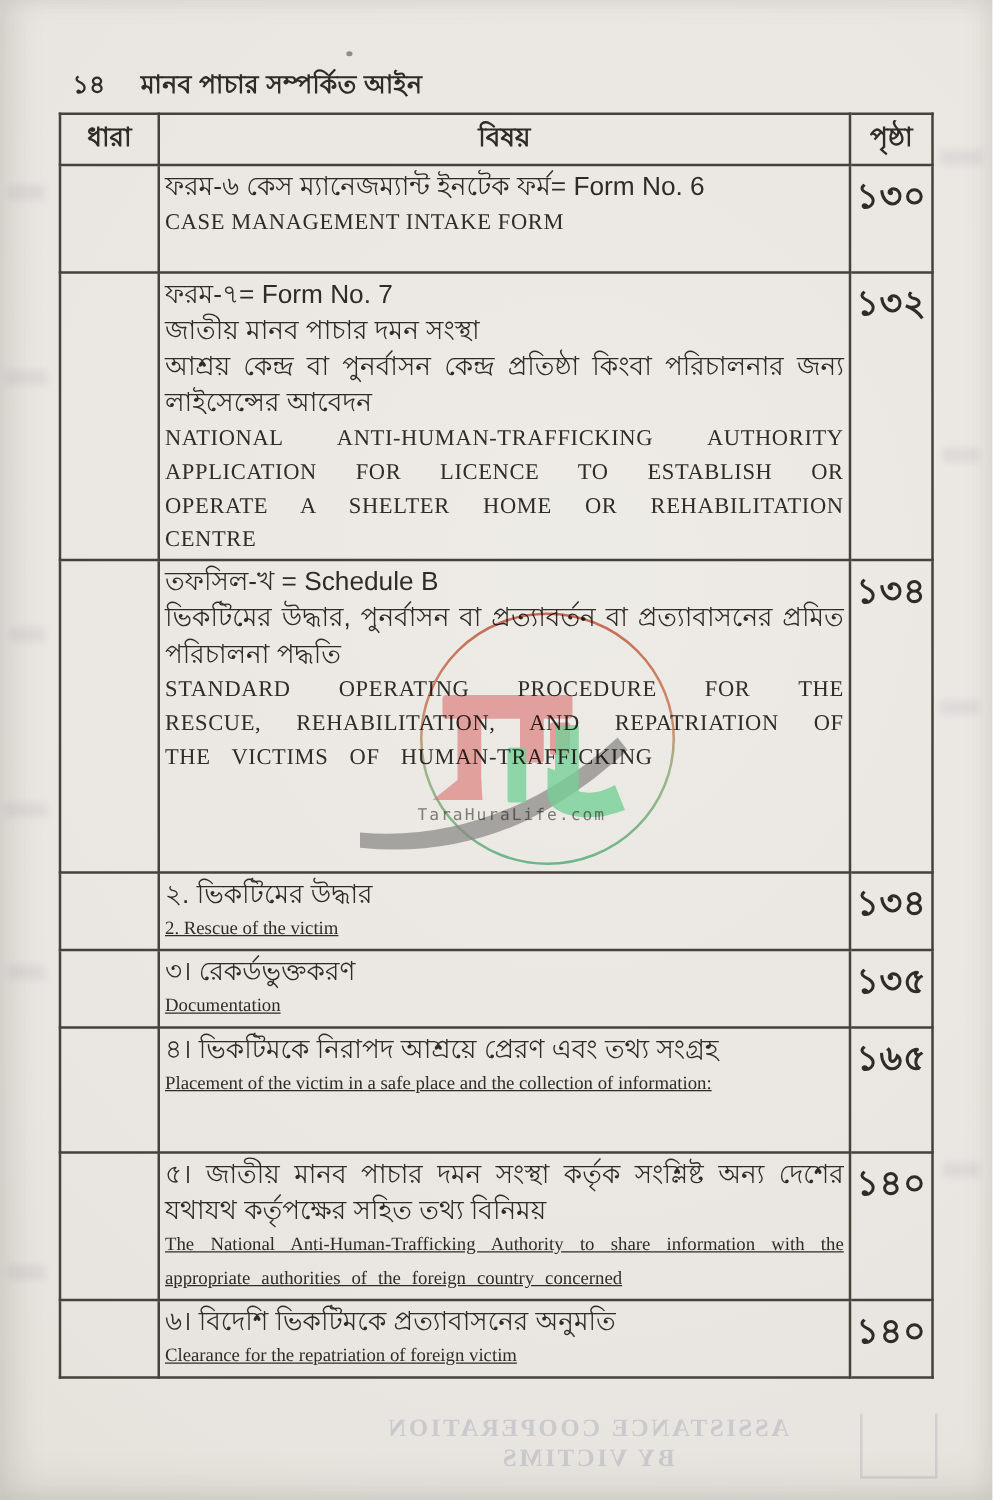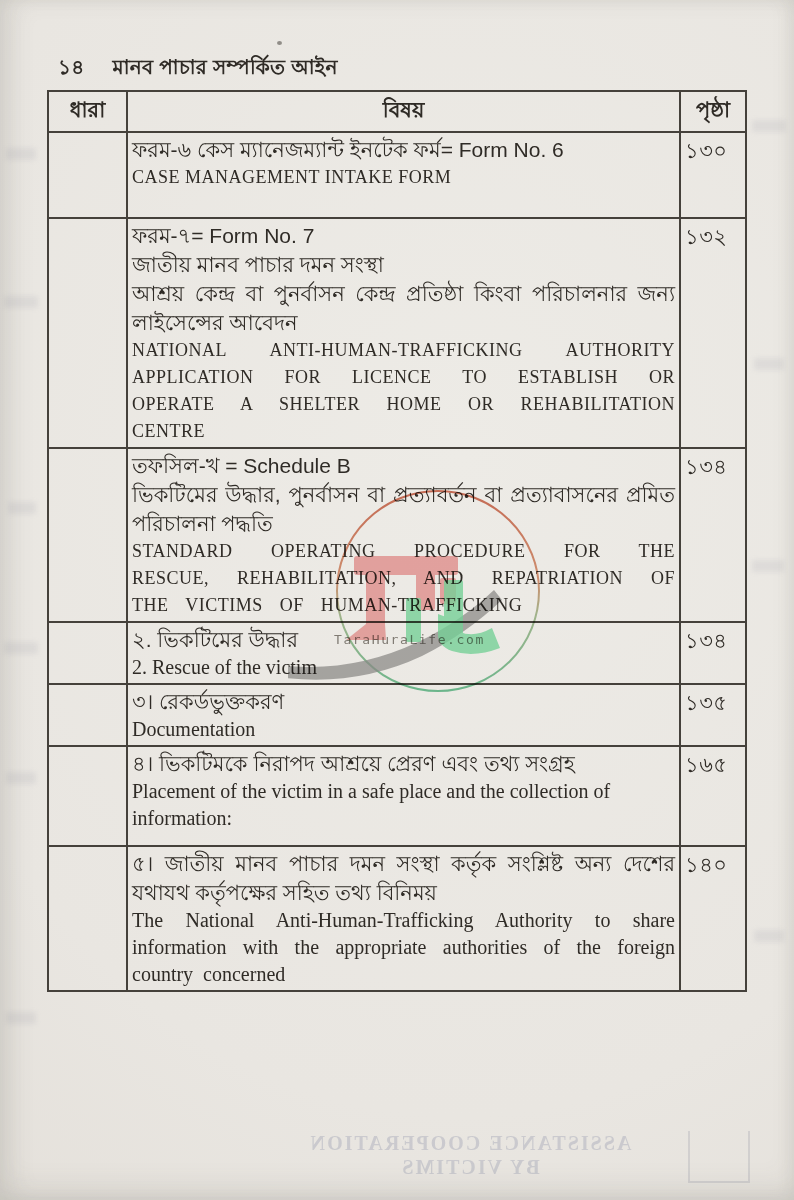--- a/index.html
+++ b/index.html
@@ -33,7 +33,7 @@
   tbody tr:nth-child(8){height:50px;}
   tbody tr:nth-child(9){height:86px;}
   td.subject{padding:3px 6px 2px 10px;}
-  td.pageno{text-align:left;font-size:21px;padding-top:5px;letter-spacing:.5px;}
+  td.pageno{text-align:right;font-size:28px;padding-top:5px;letter-spacing:.5px;font-weight:bold;}
   .ln{display:block;}
   .bn{font-size:21px;line-height:29px;font-family:"Liberation Sans","DejaVu Sans",sans-serif;}
   .bn-just{text-align:justify;}

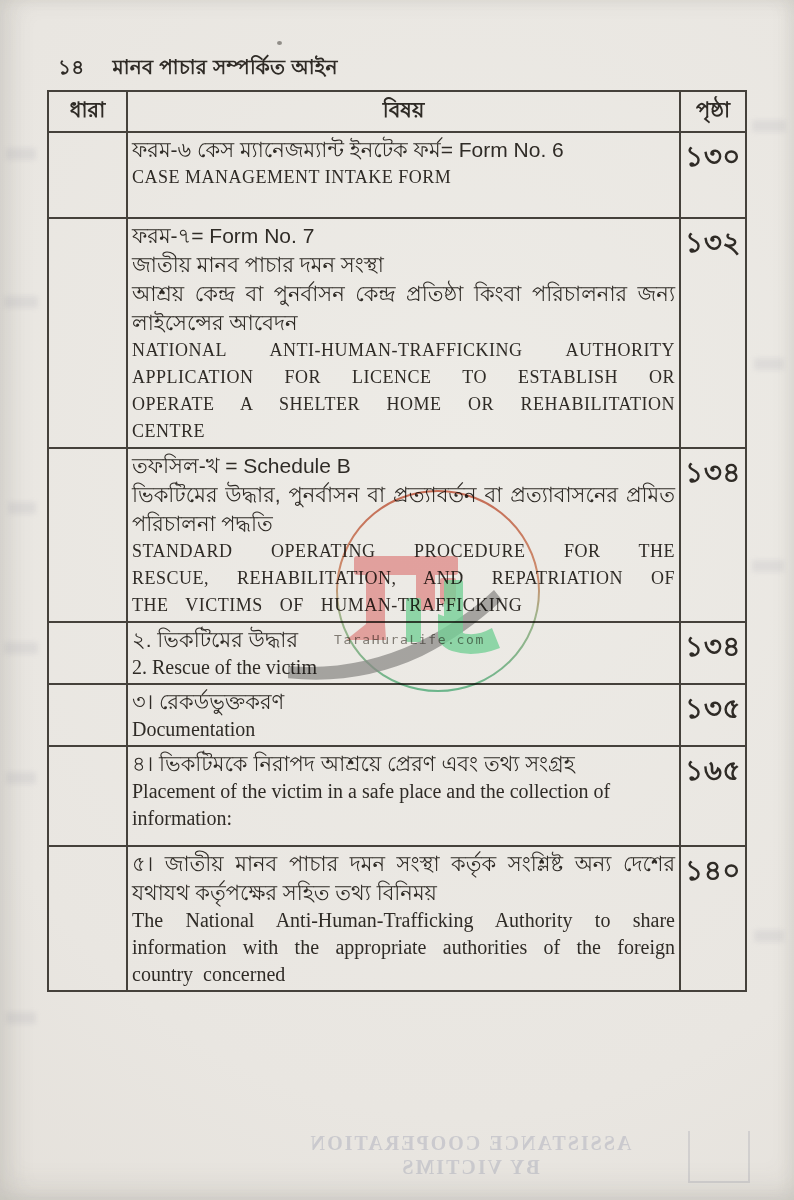--- a/index.html
+++ b/index.html
@@ -25,7 +25,7 @@
   th{font-weight:bold;font-size:21px;text-align:center;padding:1px 2px;}
   tbody tr:nth-child(1){height:86px;}
   tbody tr:nth-child(2){height:228px;}
-  tbody tr:nth-child(3){height:174px;margin-top:16px;}
+  tbody tr:nth-child(3){height:250px;margin-top:16px;}
   tbody tr:nth-child(4){height:62px;}
   tbody tr:nth-child(5){height:56px;}
   tbody tr:nth-child(6){height:100px;}

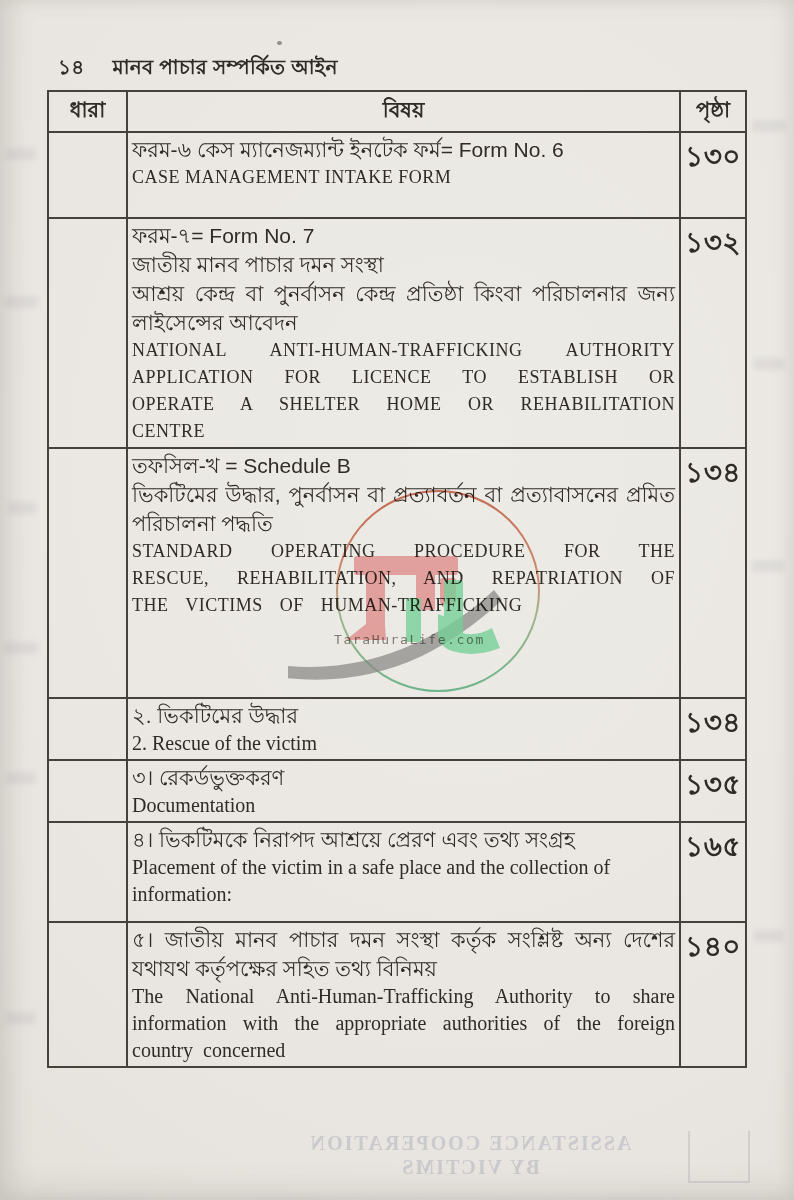--- a/index.html
+++ b/index.html
@@ -46,7 +46,7 @@
   
   .wm{position:absolute;left:288px;top:482px;width:280px;height:220px;pointer-events:none;
       mix-blend-mode:multiply;}
-  .wm-text{position:absolute;left:334px;top:632px;font-size:13px;letter-spacing:1.6px;
+  .wm-text{position:absolute;left:334px;top:645px;font-size:13px;letter-spacing:1.6px;
            color:#8a8680;font-family:"DejaVu Sans Mono","Liberation Mono",monospace;
            pointer-events:none;mix-blend-mode:multiply;}
   

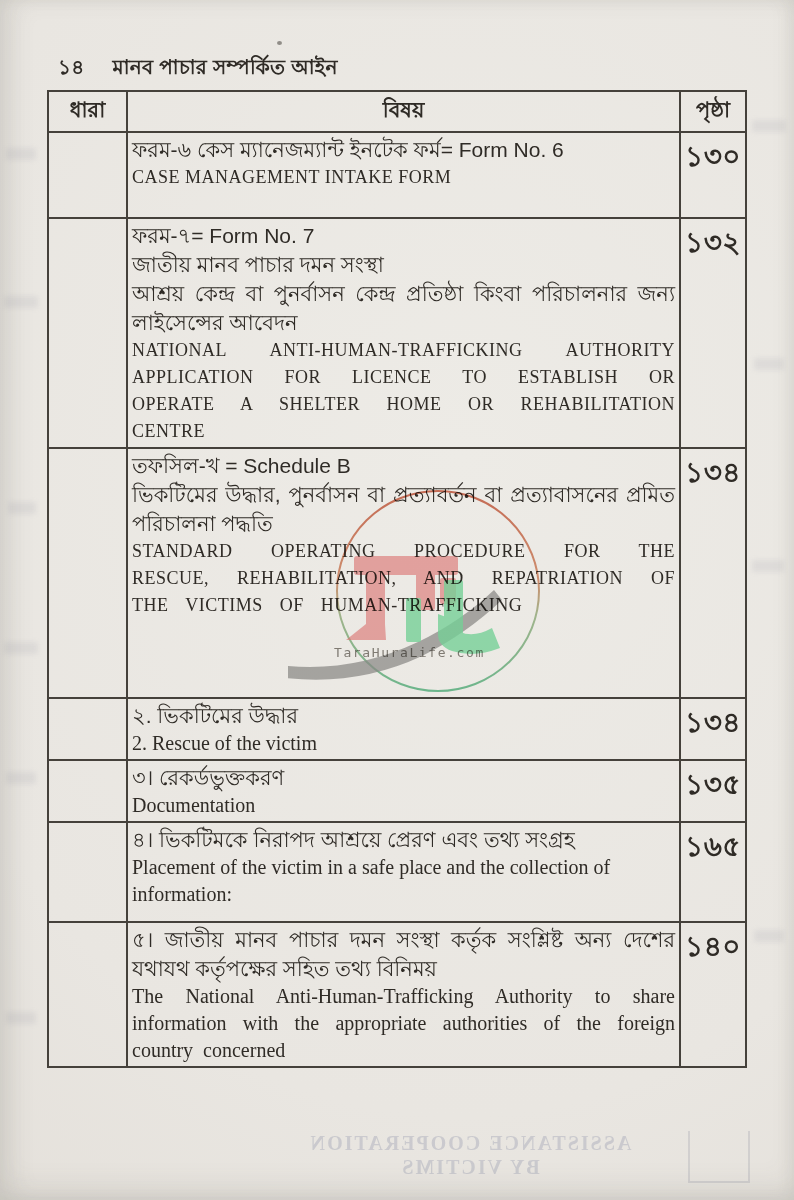--- a/index.html
+++ b/index.html
@@ -37,7 +37,7 @@
   .ln{display:block;}
   .bn{font-size:21px;line-height:29px;font-family:"Liberation Sans","DejaVu Sans",sans-serif;}
   .bn-just{text-align:justify;}
-  .en{font-family:"Liberation Serif","DejaVu Serif",serif;font-size:20px;line-height:27px;}
+  .en{font-family:"Liberation Serif","DejaVu Serif",serif;font-size:15px;line-height:27px;text-decoration:underline;}
   .en-just{text-align:justify;word-spacing:5px;}
   .caps{font-family:"Liberation Serif","DejaVu Serif",serif;font-size:18px;line-height:27px;
         letter-spacing:.5px;}

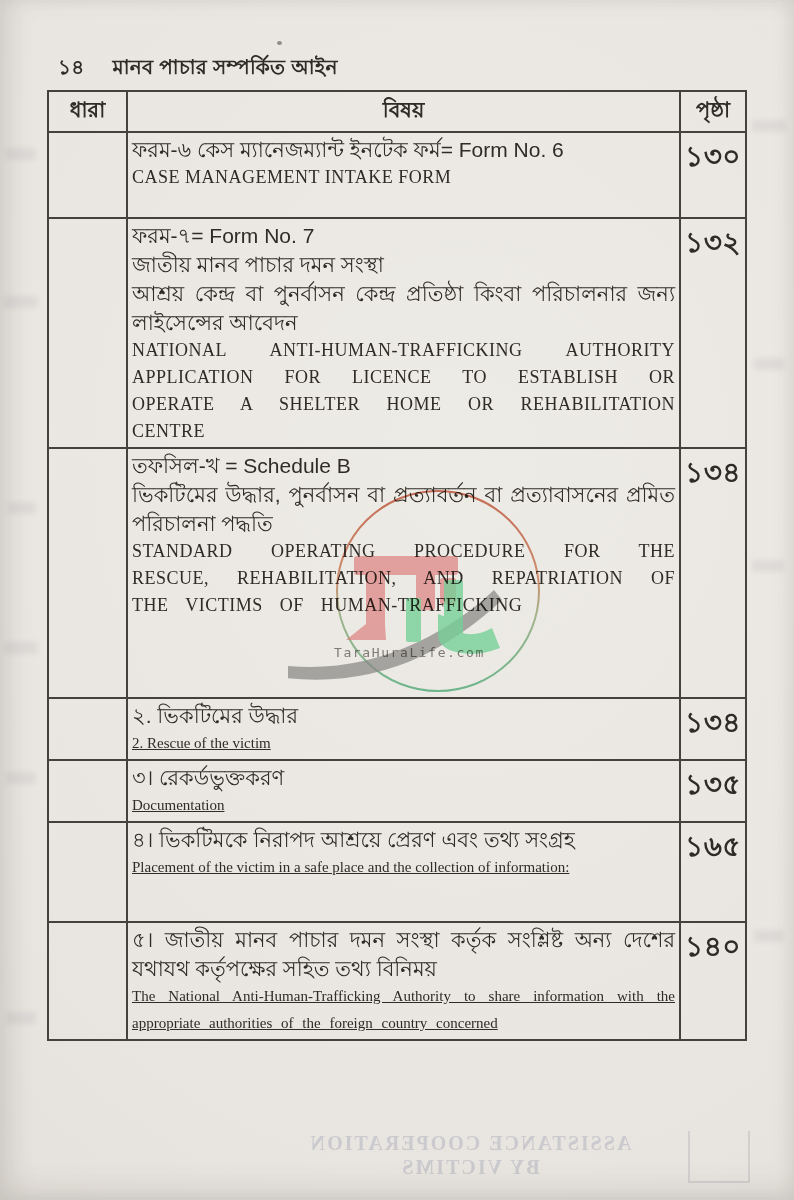--- a/index.html
+++ b/index.html
@@ -145,6 +145,14 @@
         </td>
         <td class="pageno">১৪০</td>
       </tr>
+      <tr>
+        <td></td>
+        <td class="subject">
+          <span class="ln bn" lang="bn">৬। বিদেশি ভিকটিমকে প্রত্যাবাসনের অনুমতি</span>
+          <span class="ln en">Clearance for the repatriation of foreign victim</span>
+        </td>
+        <td class="pageno">১৪০</td>
+      </tr>
     </tbody>
   </table>
 

